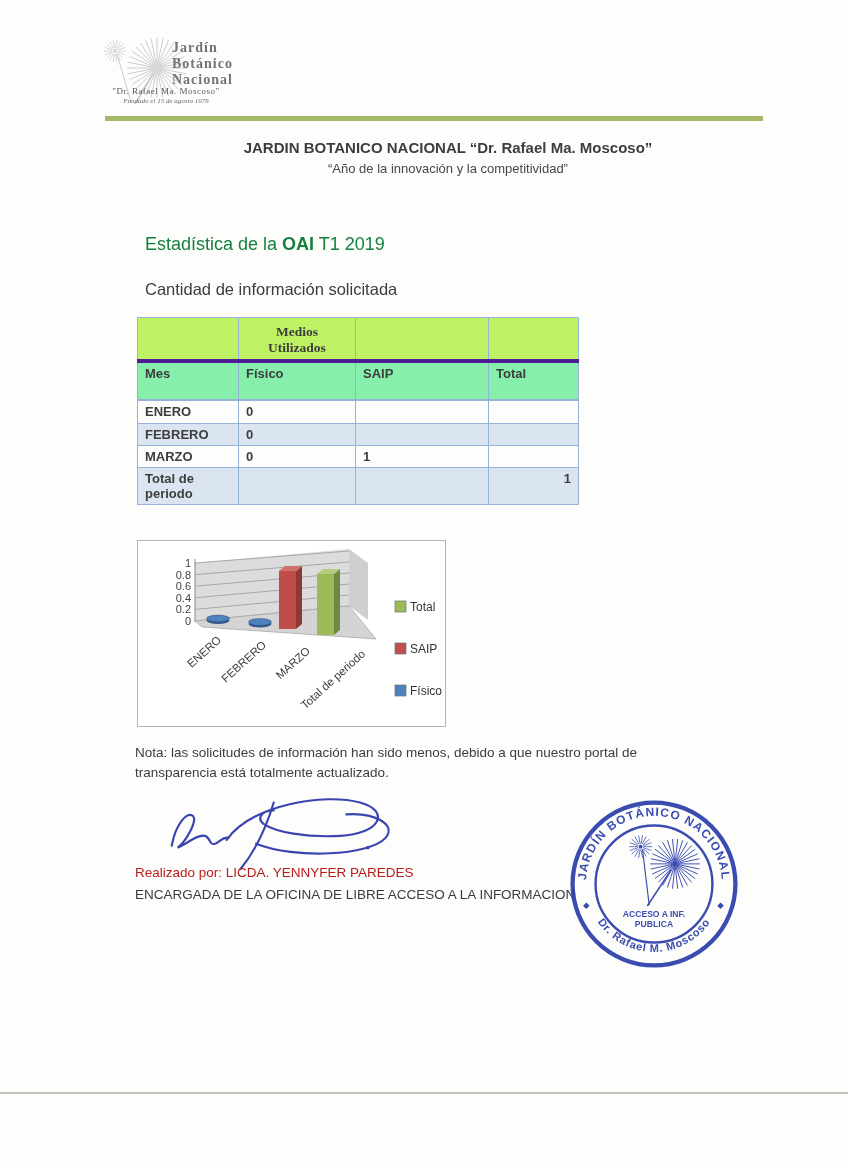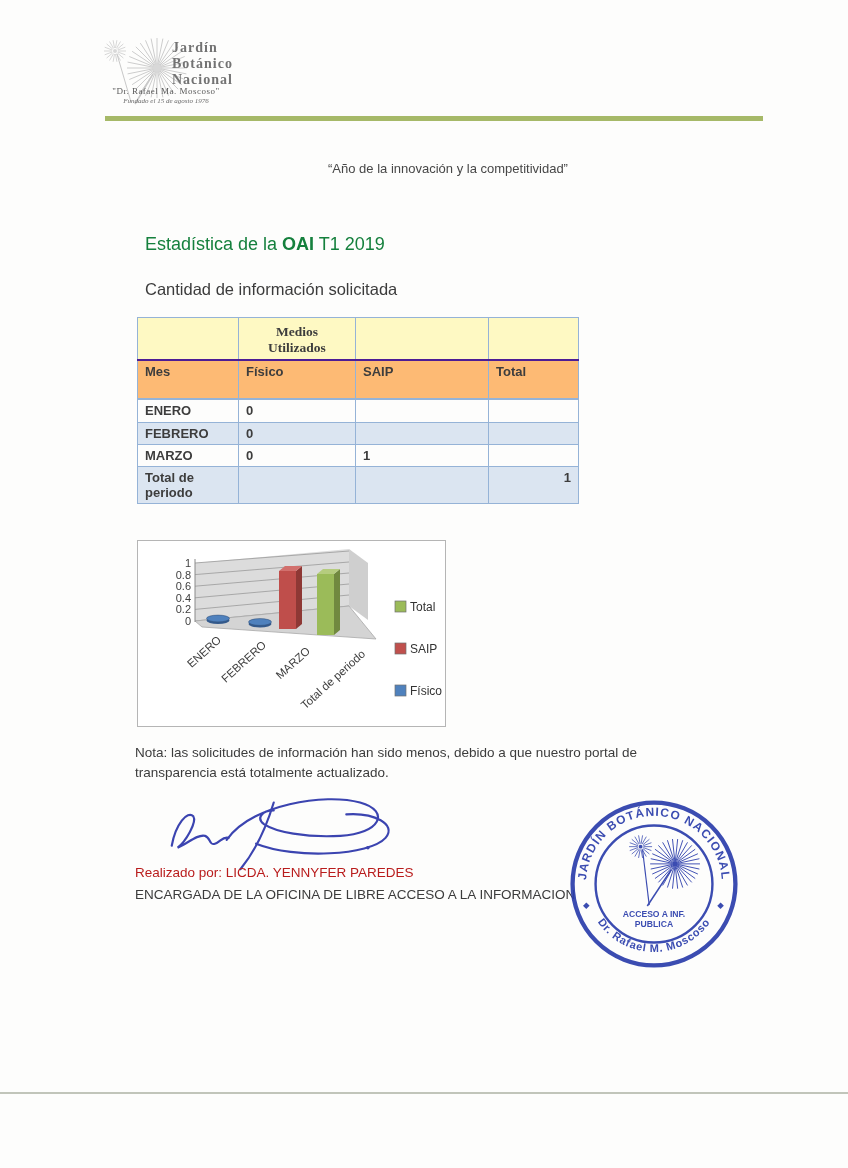--- a/index.html
+++ b/index.html
@@ -134,6 +134,7 @@
 
   <div class="abs rule-top"></div>
 
+  <div class="abs hdr1">JARDIN BOTANICO  NACIONAL “Dr. Rafael Ma. Moscoso”</div>
   <div class="abs hdr2">“Año  de la innovación y la competitividad”</div>
 
   <div class="abs doc-title"><span>Estadística de la </span><b>OAI</b><span> T1 2019</span></div>

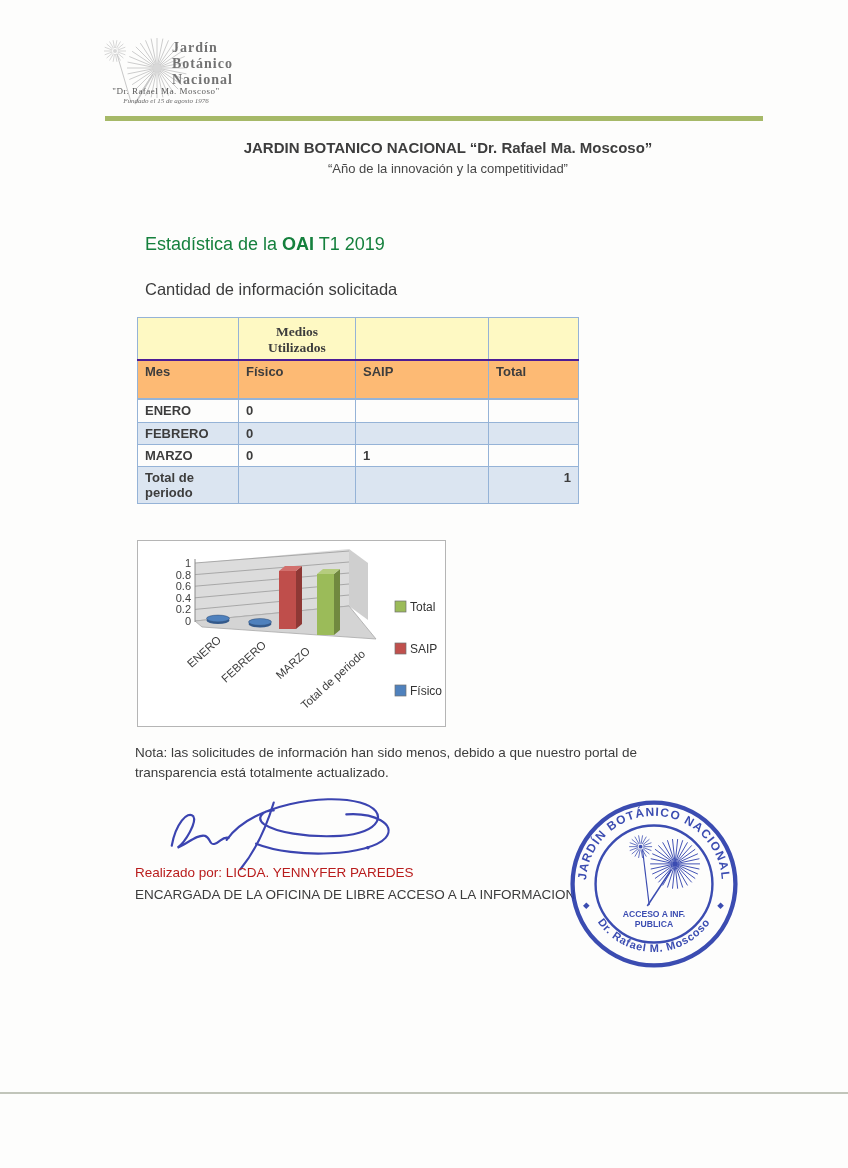--- a/index.html
+++ b/index.html
@@ -35,7 +35,7 @@
     border-collapse:collapse; table-layout:fixed;
     font-size:13px; font-weight:bold; color:#3d3d3d; }
   table.stats td { border:1px solid #95b3d7; padding:3px 7px; vertical-align:top; }
-  table.stats tr.group-row td { height:40px; background:#fef9c3; border-bottom:2px solid #4c1d95; }
+  table.stats tr.group-row td { height:40px; background:#bef264; border-bottom:4px solid #4c1d95; }
   table.stats td.group-hdr { text-align:center; font-family:"Liberation Serif", serif;
     font-size:13.5px; padding-top:6px; }
   table.stats tr.col-row td { height:39px; background:#fdba74; border-bottom:2px solid #95b3d7; }

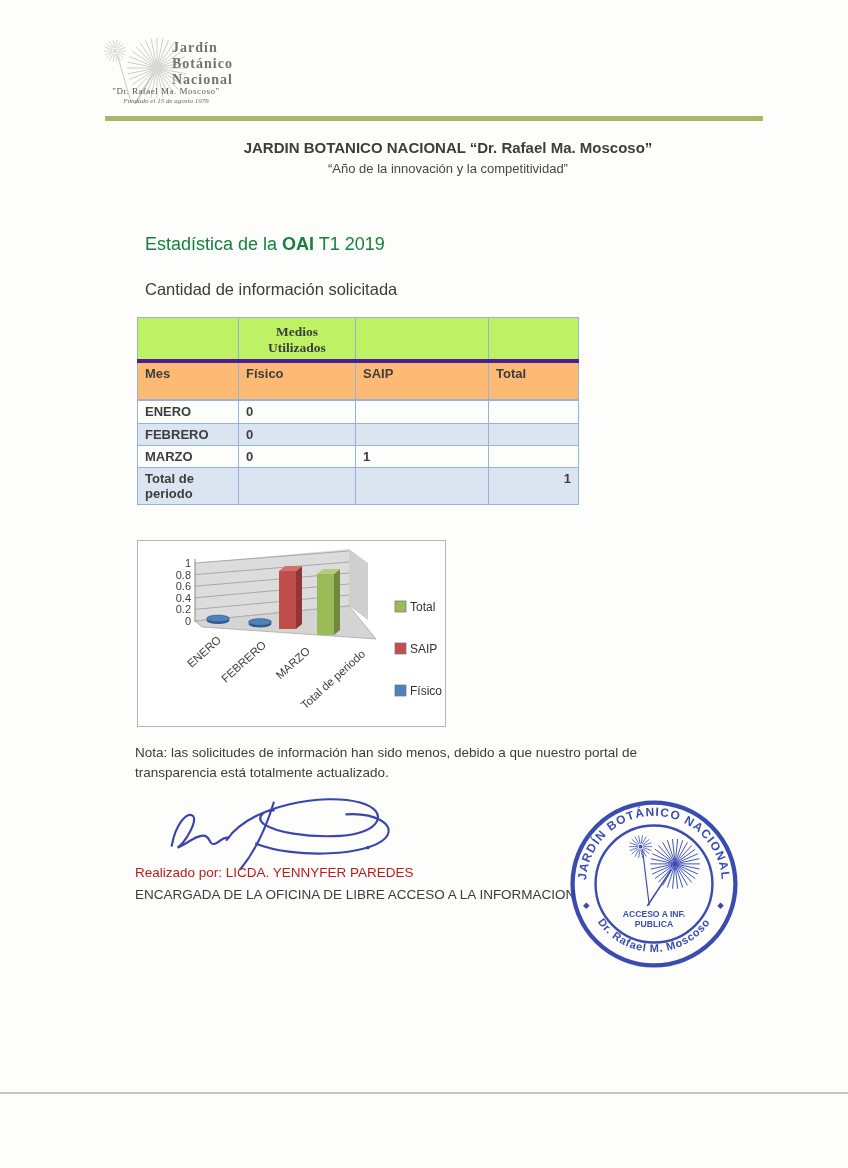--- a/index.html
+++ b/index.html
@@ -38,7 +38,7 @@
   table.stats tr.group-row td { height:40px; background:#bef264; border-bottom:4px solid #4c1d95; }
   table.stats td.group-hdr { text-align:center; font-family:"Liberation Serif", serif;
     font-size:13.5px; padding-top:6px; }
-  table.stats tr.col-row td { height:39px; background:#fdba74; border-bottom:2px solid #95b3d7; }
+  table.stats tr.col-row td { height:39px; background:#86efac; border-bottom:2px solid #95b3d7; }
   table.stats tr.band td { background:#dbe5f1; }
   table.stats tr.r-enero td { height:23px; }
   table.stats tr.r-febrero td { height:21px; }

